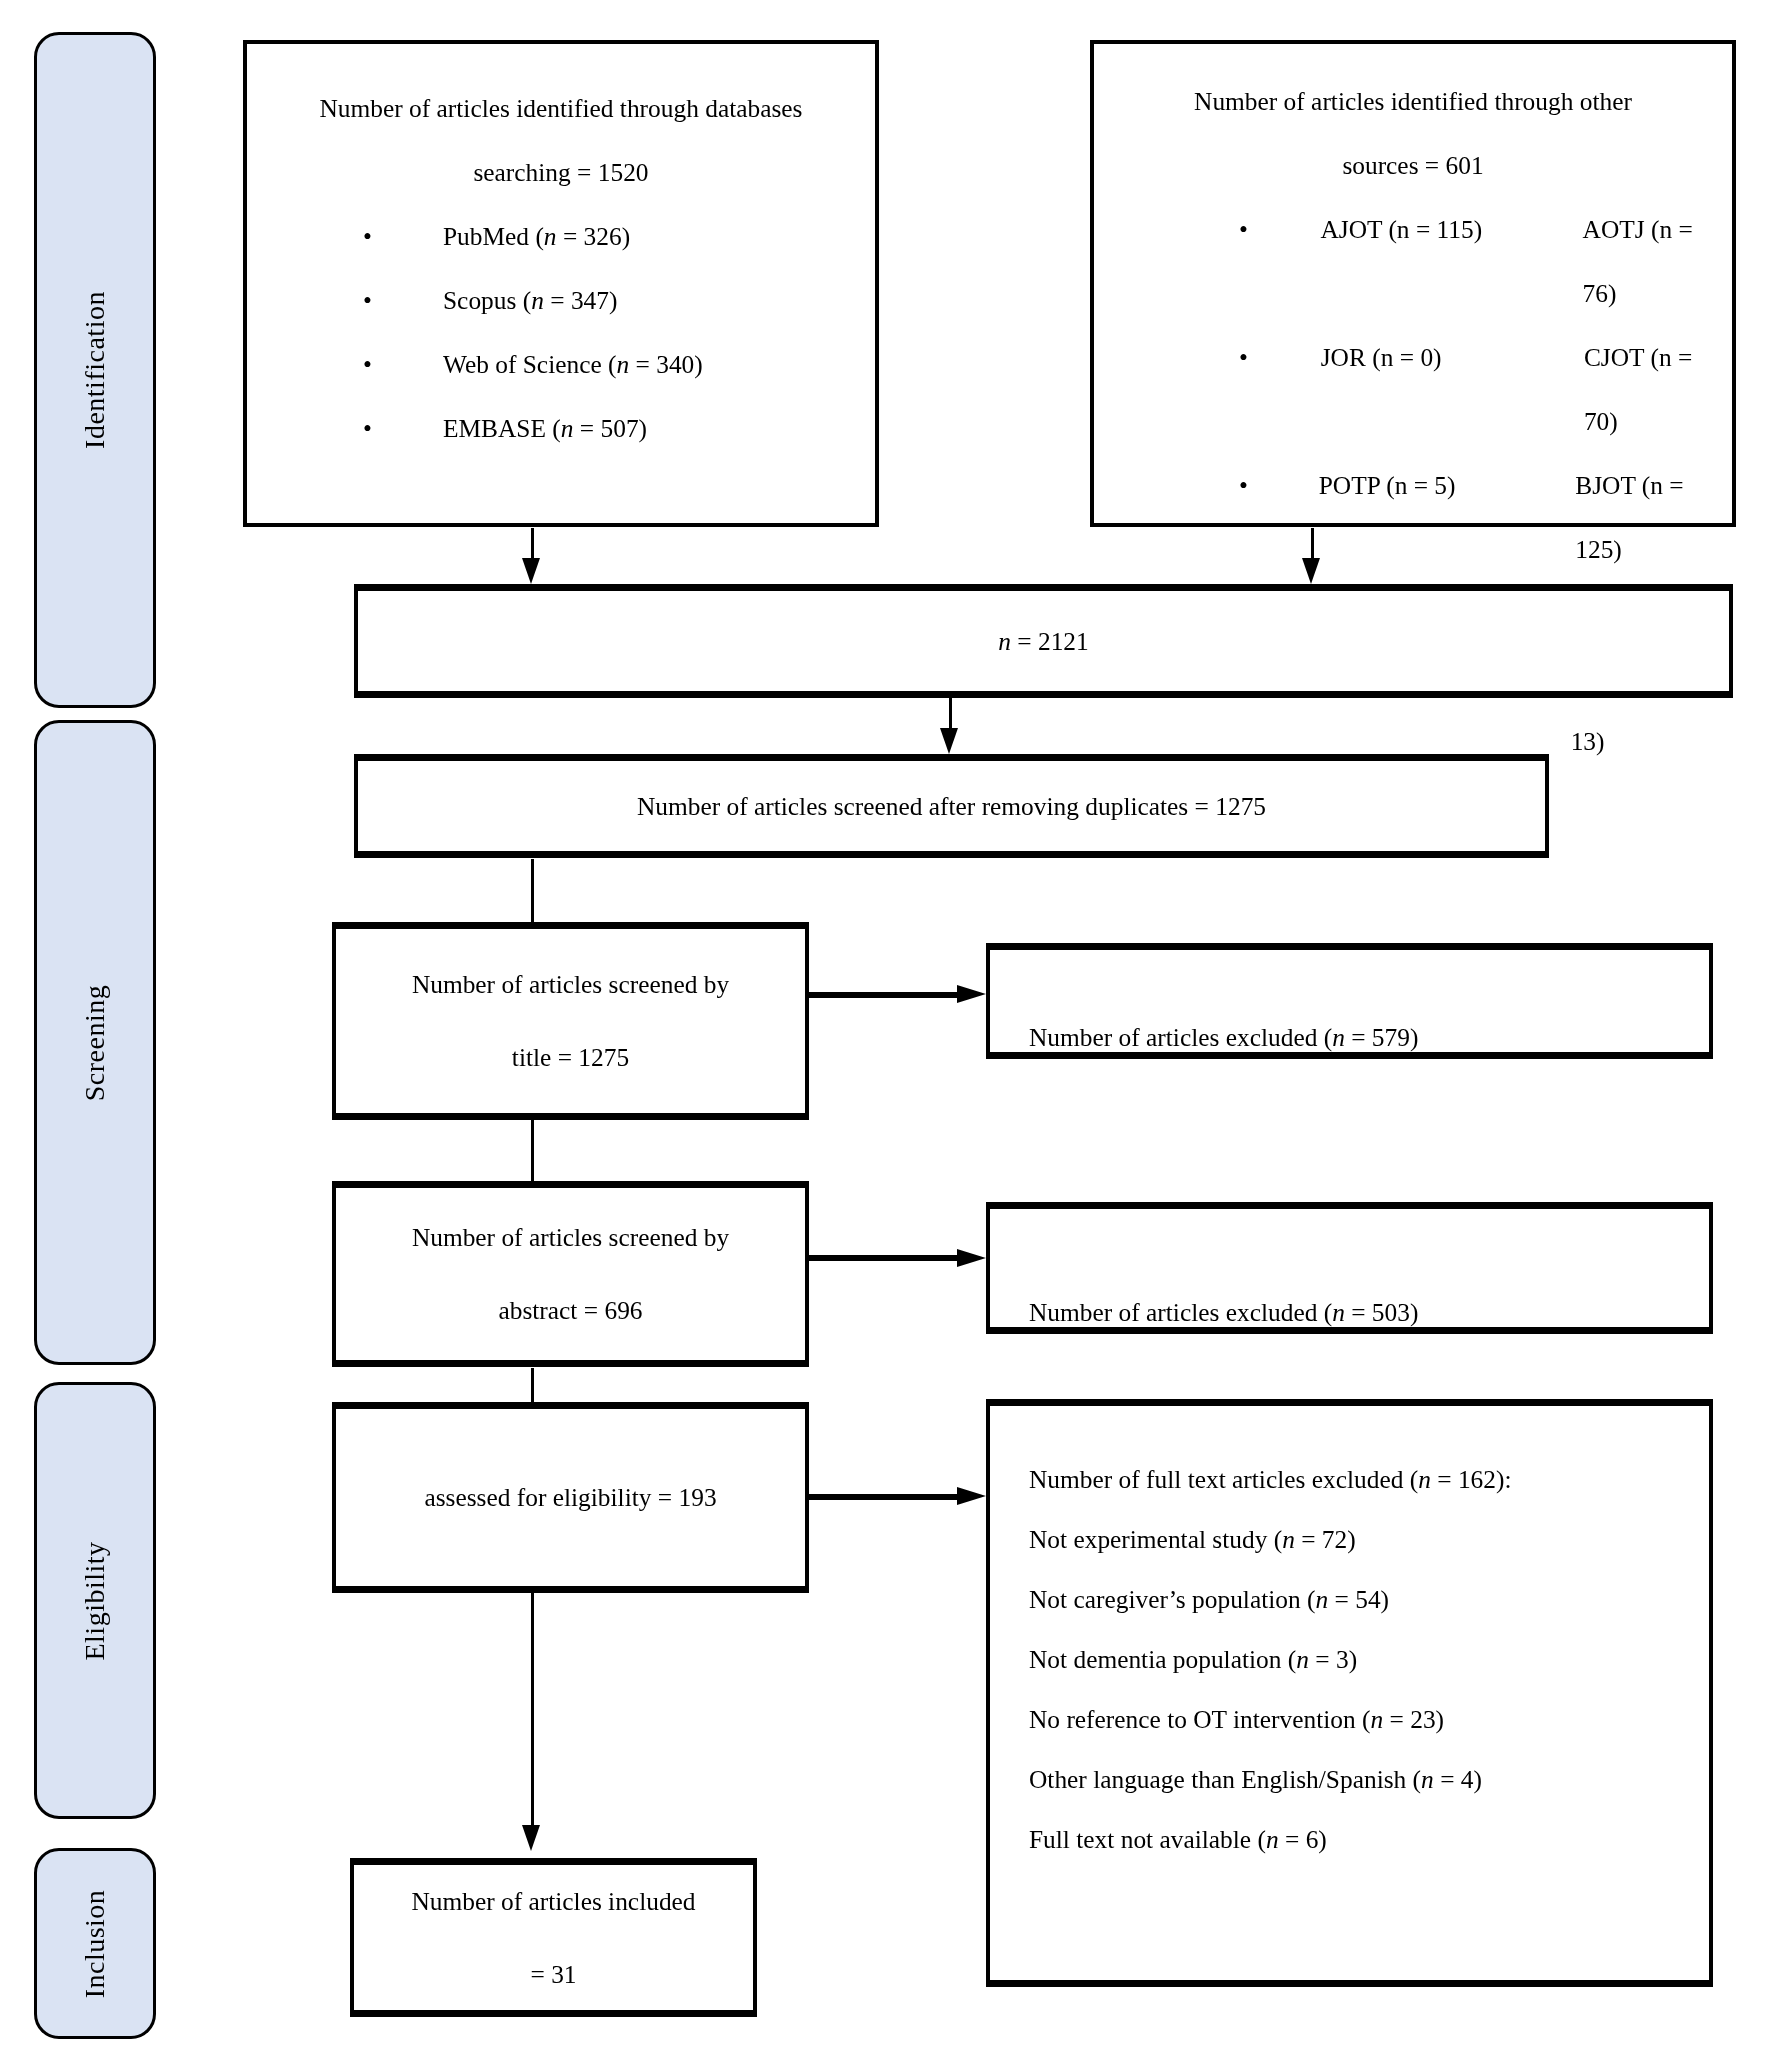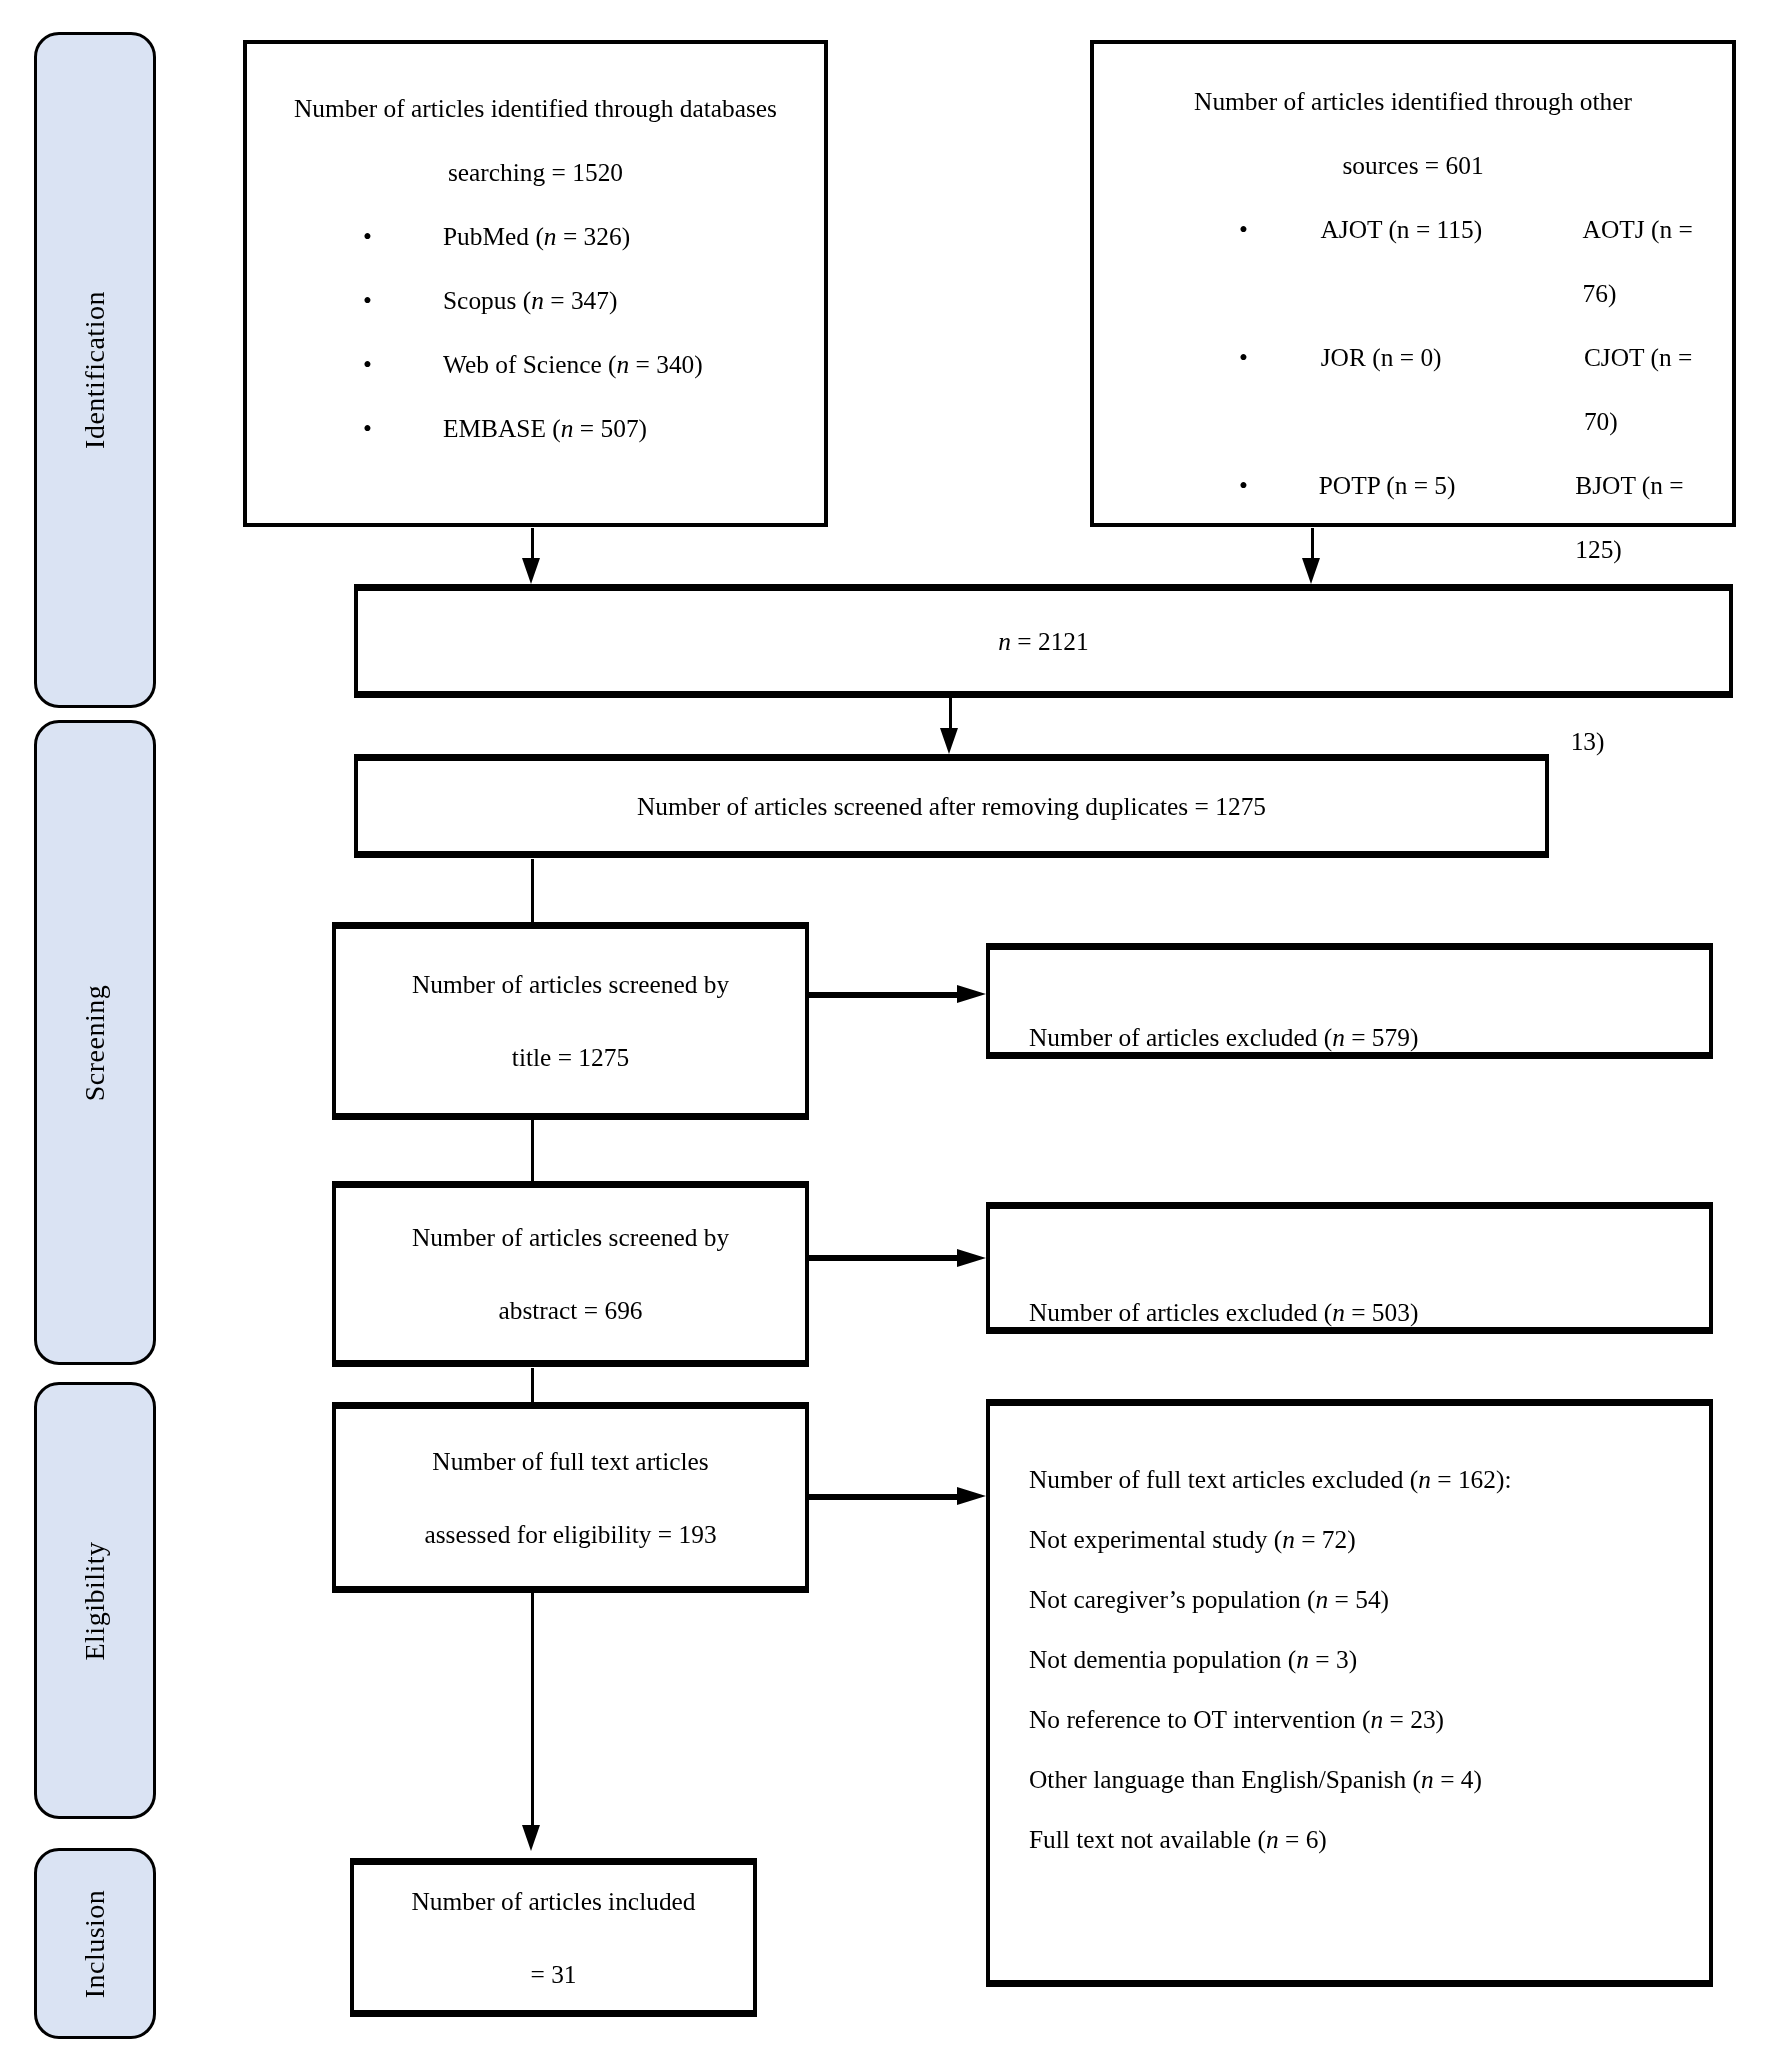--- a/index.html
+++ b/index.html
@@ -107,7 +107,7 @@
     <span>Inclusion</span>
   </div>
 
-  <div class="box pad-top-db" style="left:243px;top:40px;width:585px;height:487px;">
+  <div class="box pad-top-db" style="left:243px;top:40px;width:636px;height:487px;">
     <div class="btitle">Number of articles identified through databases</div>
     <div class="btitle">searching = 1520</div>
     <ul class="blist">

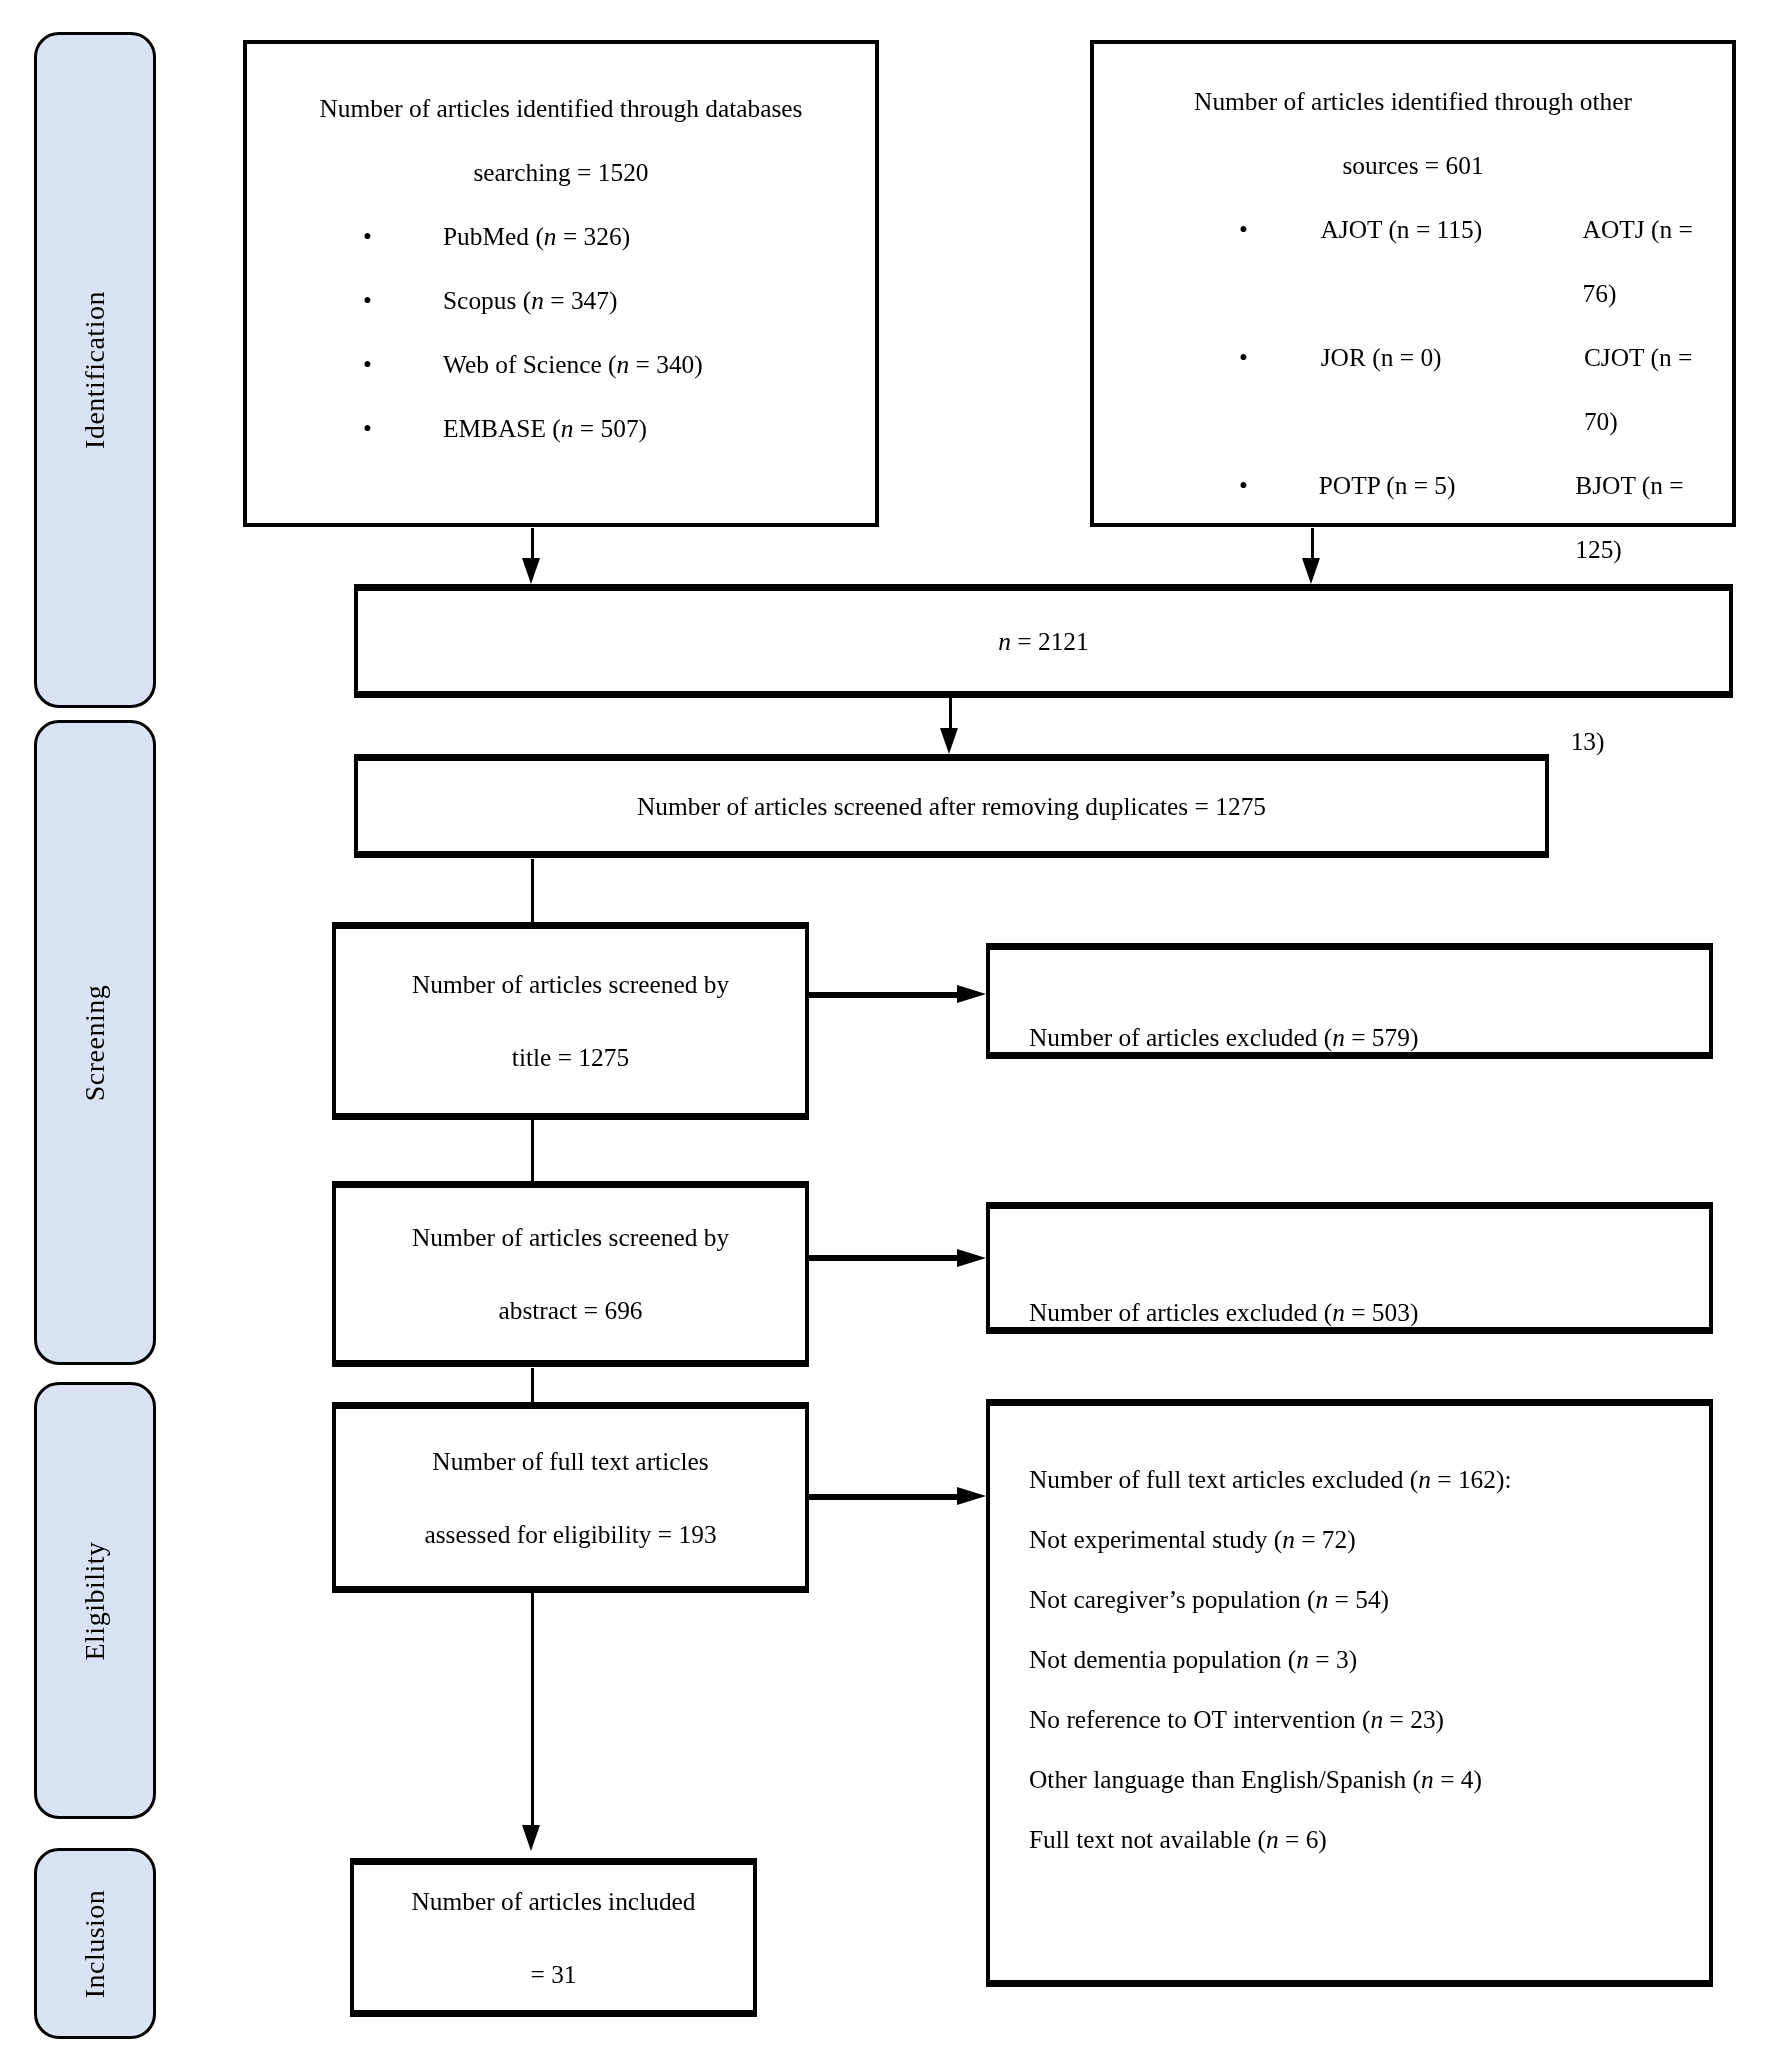--- a/index.html
+++ b/index.html
@@ -207,7 +207,6 @@
   <div class="vline" style="left:531px;top:1368px;height:34px;"></div>
 
   <div class="box thick center-two" style="left:332px;top:1402px;width:477px;height:191px;">
-    <div>Number of full text articles</div>
     <div>assessed for eligibility = 193</div>
   </div>
 

